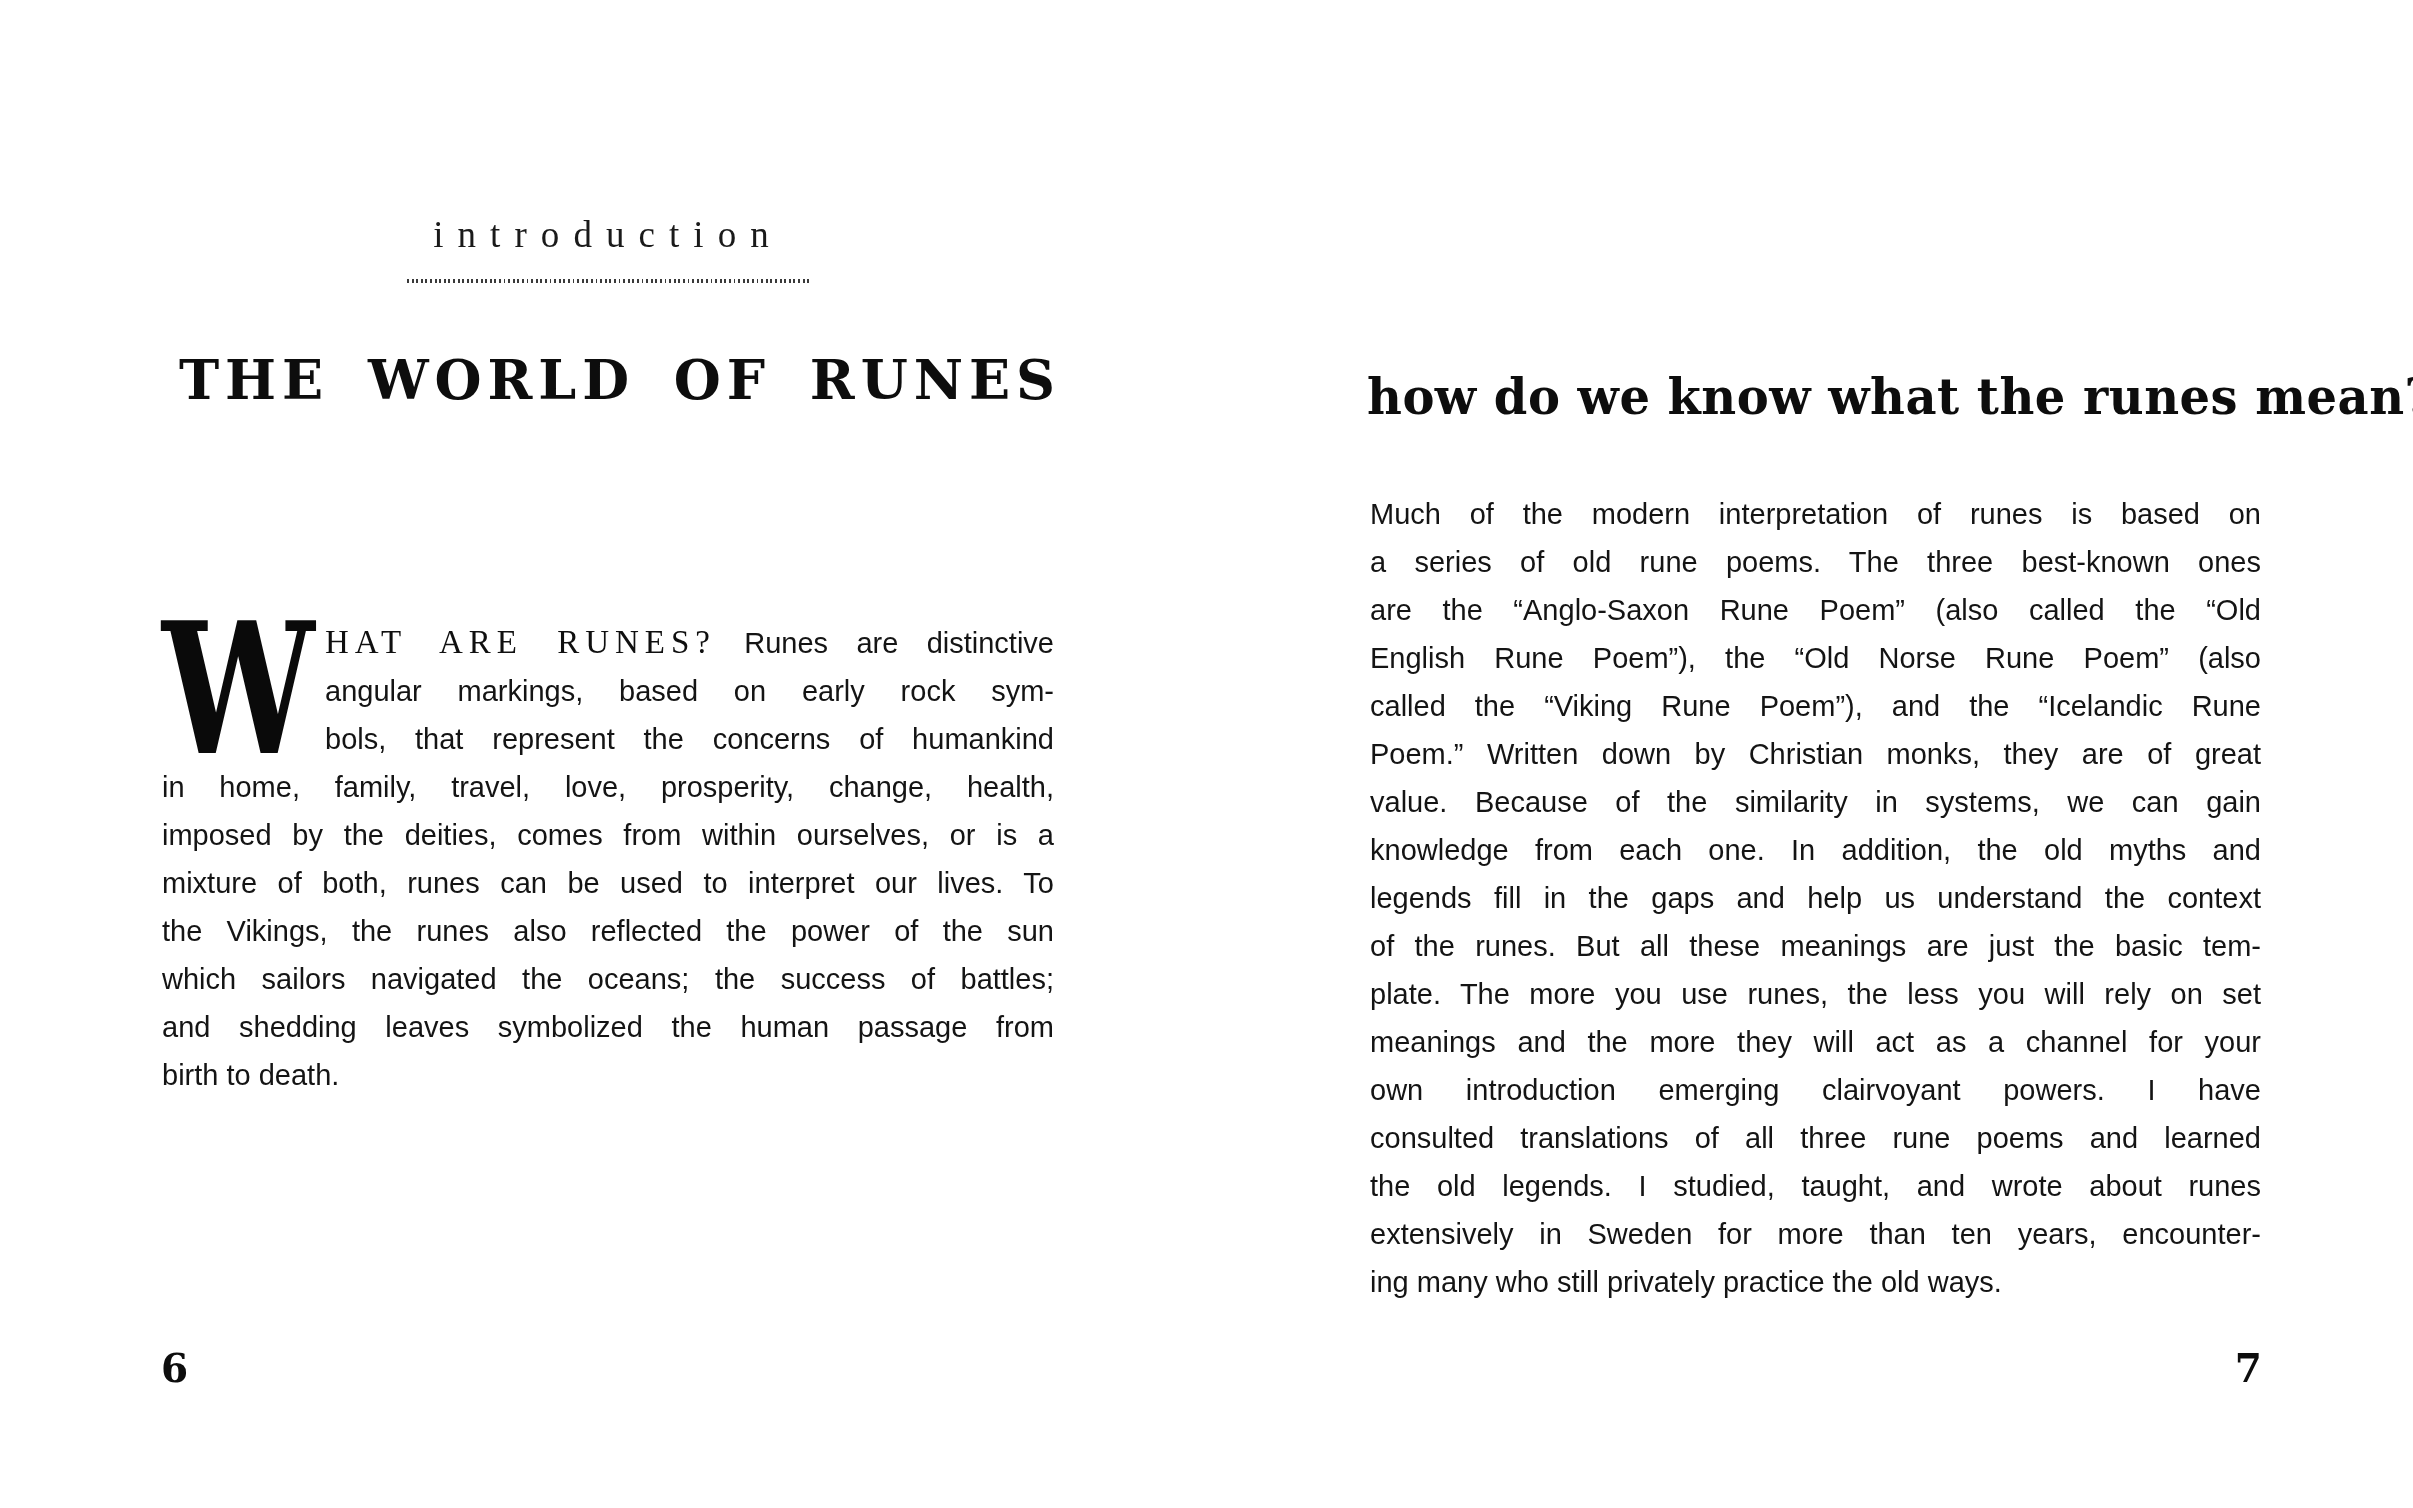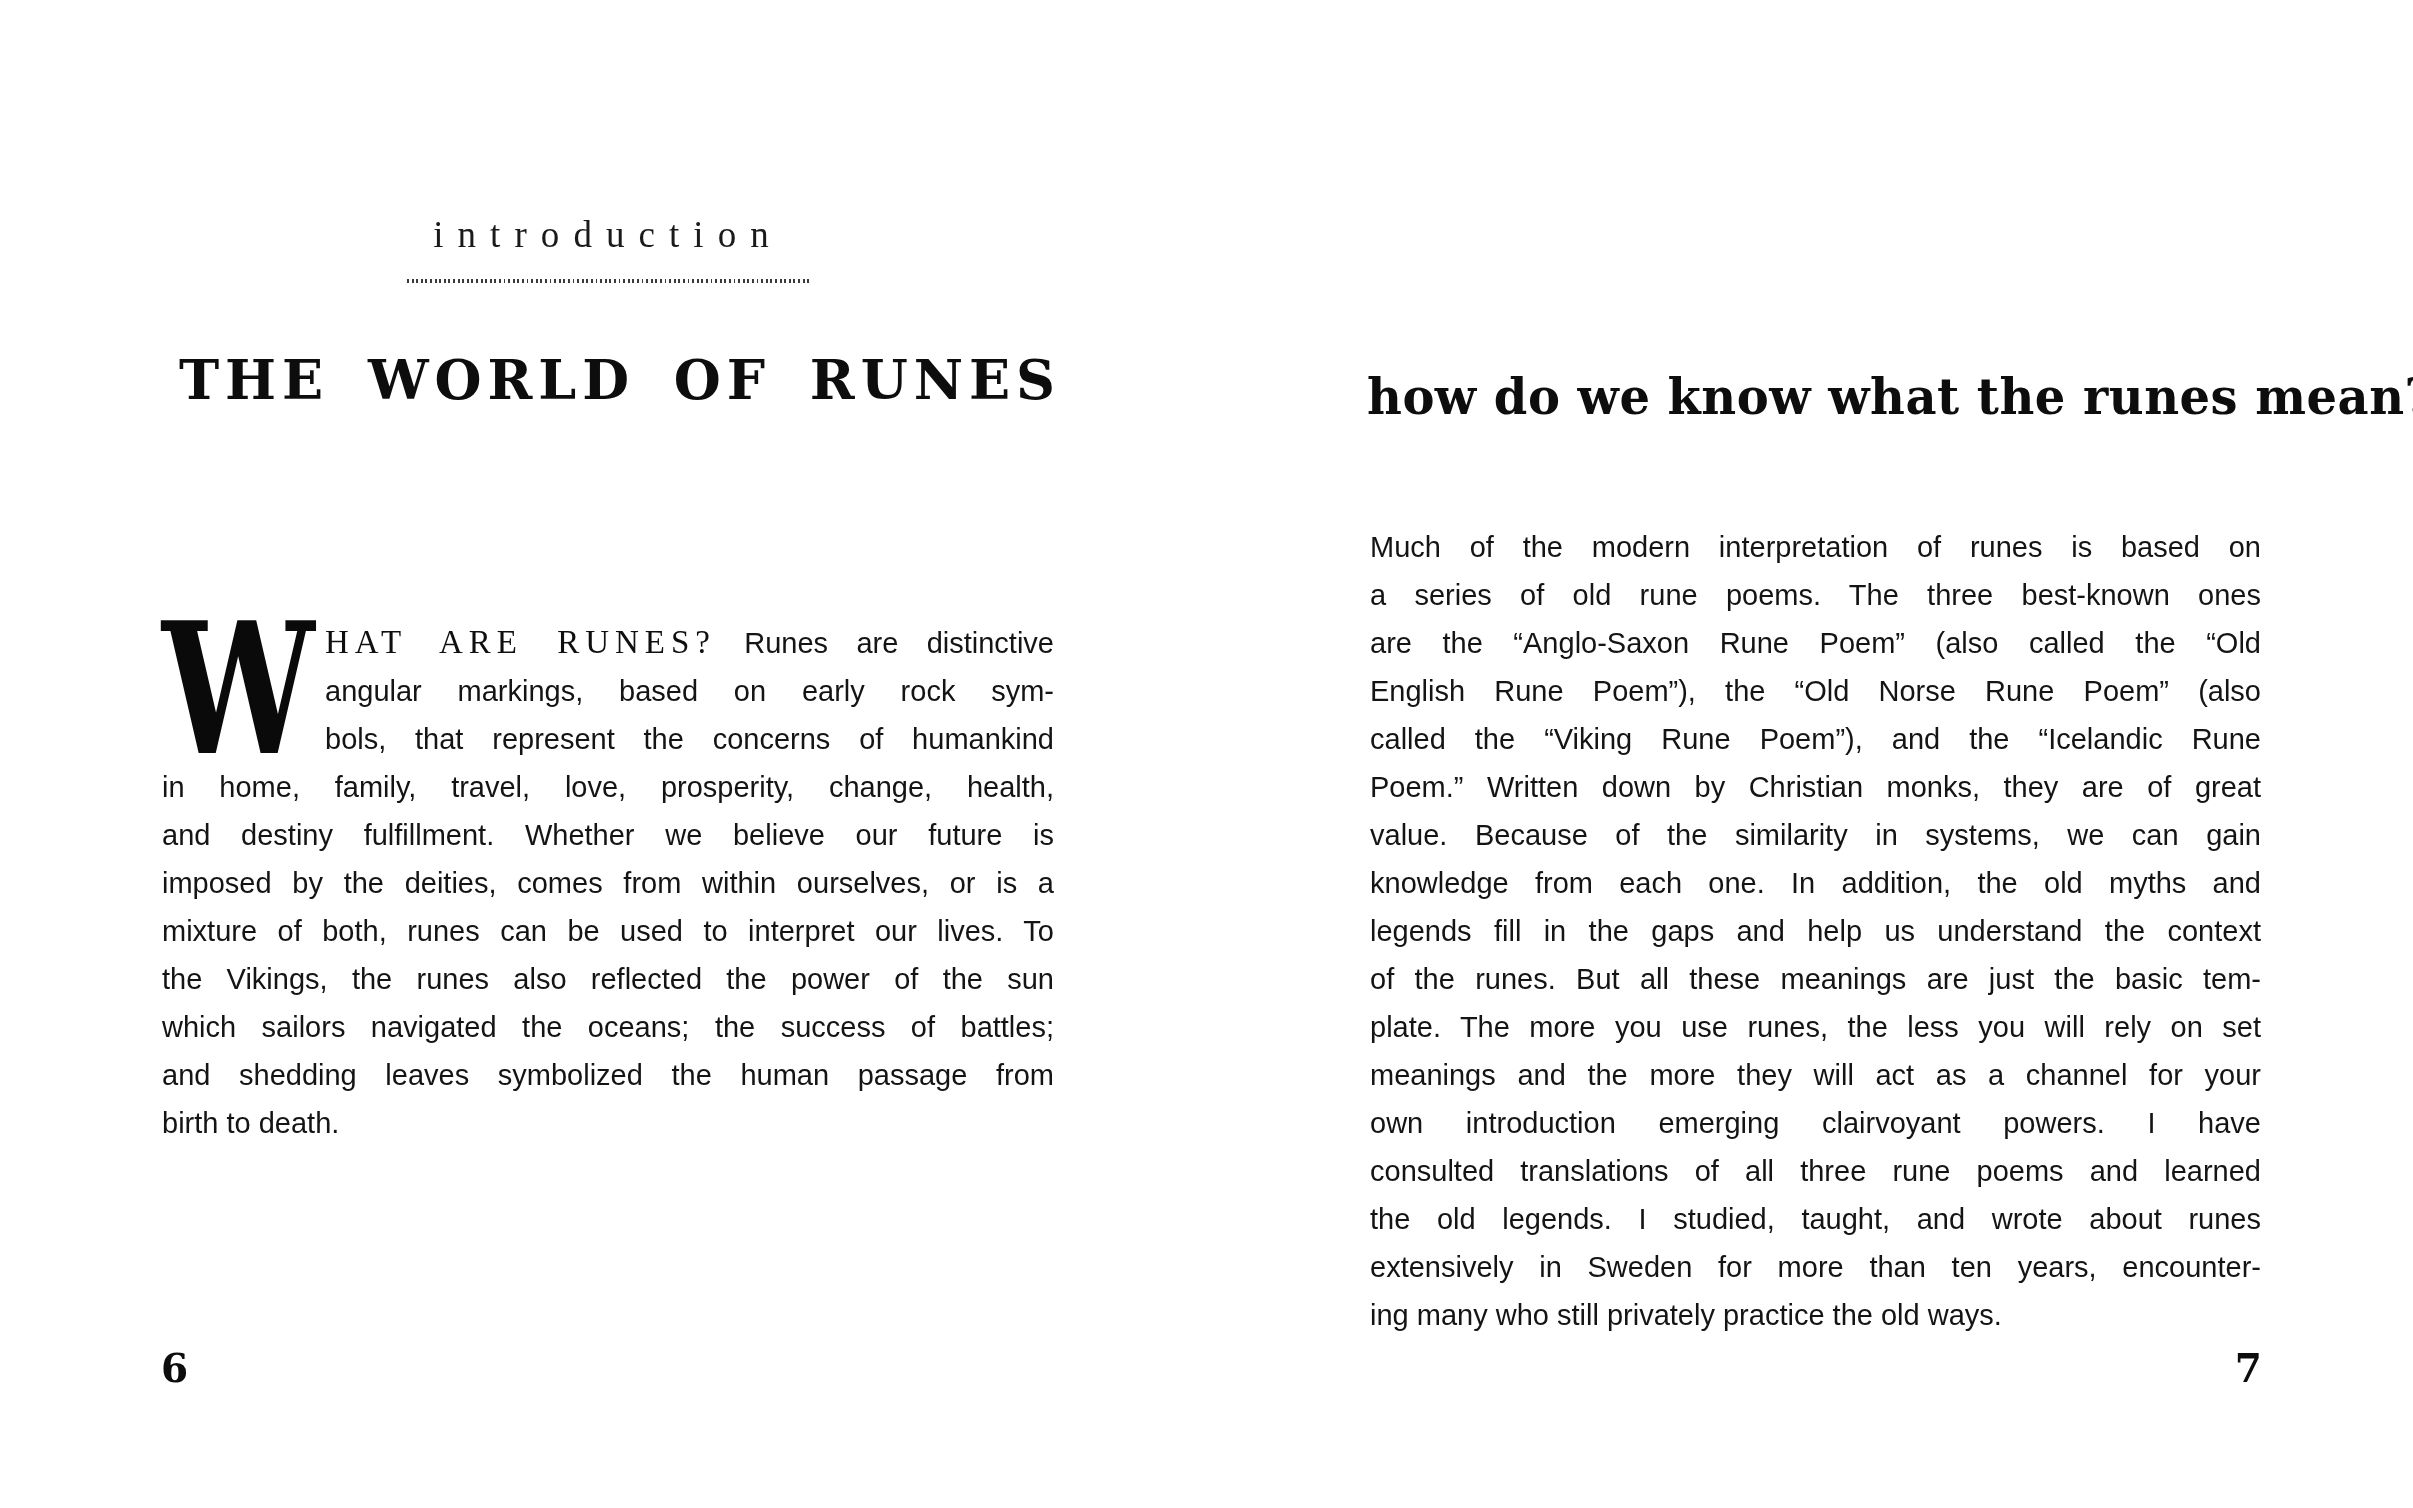--- a/index.html
+++ b/index.html
@@ -72,7 +72,7 @@
     line-height: 48px;
   }
   
-  .page.right .paragraph.right-par { left: 163px; margin-top: 33px; }
+  .page.right .paragraph.right-par { left: 163px; }
   .page.right .section-heading     { left: 160px; }
   .page.right .pagenum             { right: 152px; }
 

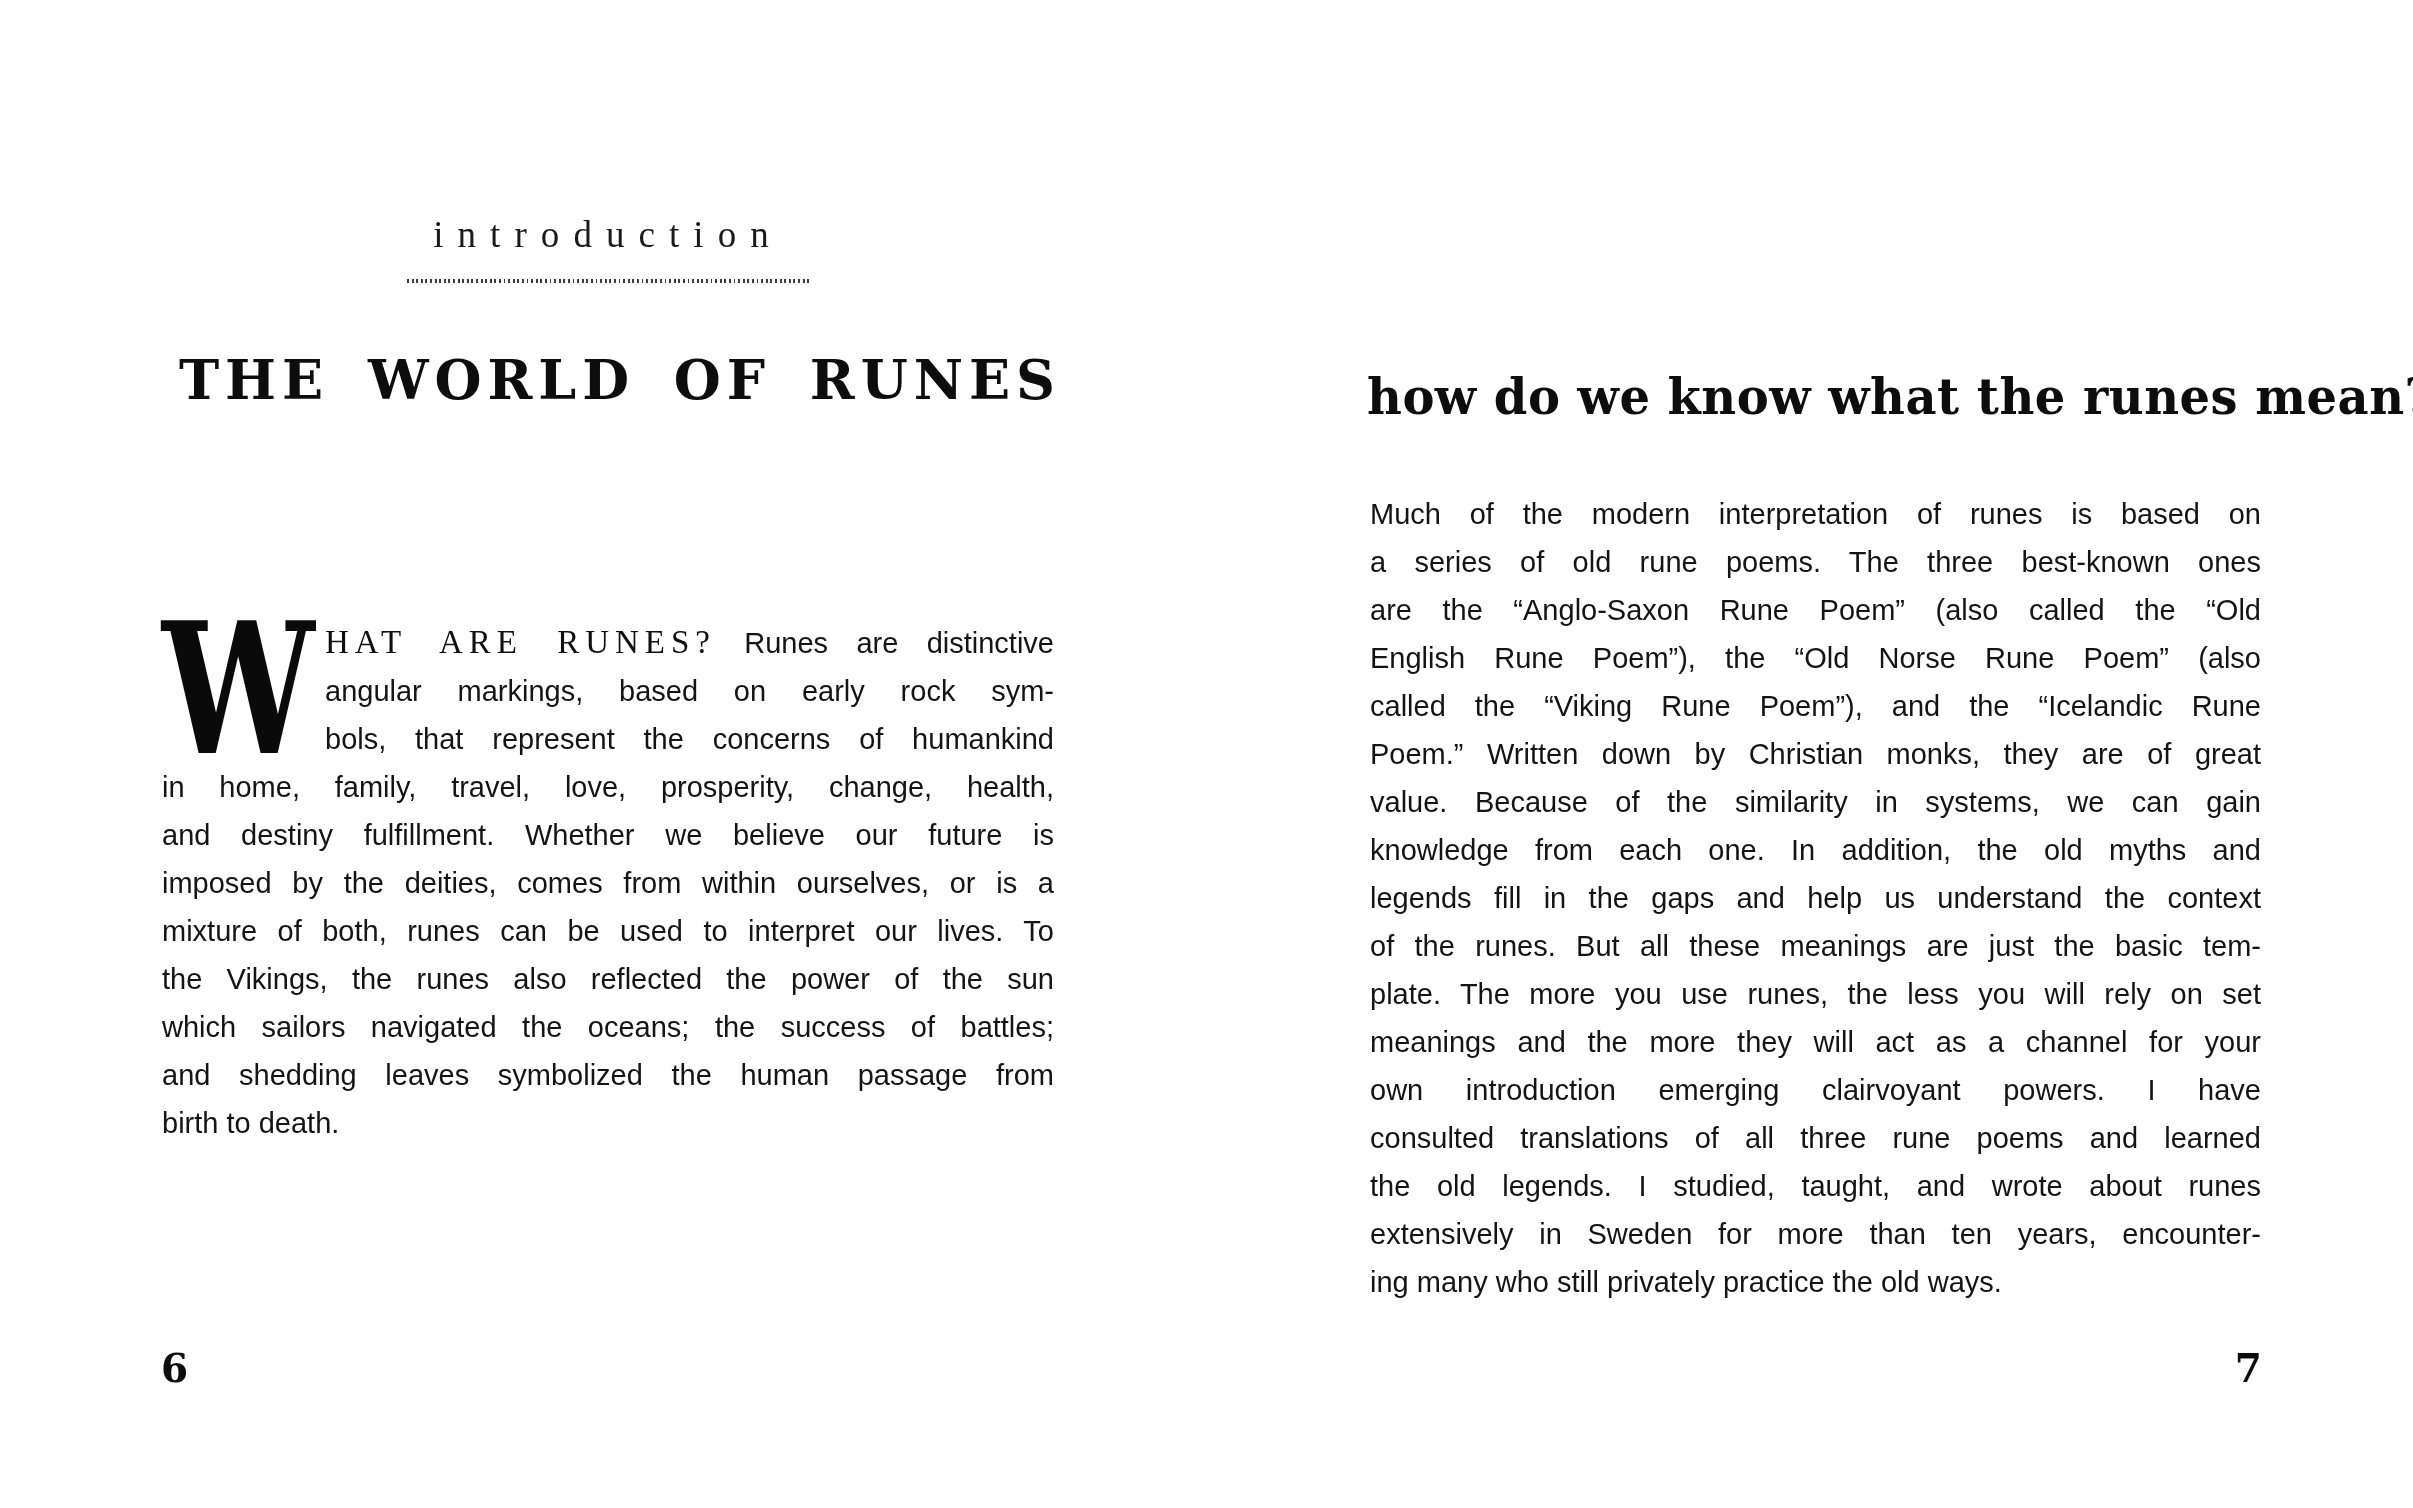--- a/index.html
+++ b/index.html
@@ -157,7 +157,6 @@
           <div class="tline">angular markings, based on early rock sym-</div>
           <div class="tline">bols, that represent the concerns of humankind</div>
           <div class="tline">in home, family, travel, love, prosperity, change, health,</div>
-          <div class="tline">and destiny fulfillment. Whether we believe our future is</div>
           <div class="tline">imposed by the deities, comes from within ourselves, or is a</div>
           <div class="tline">mixture of both, runes can be used to interpret our lives. To</div>
           <div class="tline">the Vikings, the runes also reflected the power of the sun</div>

